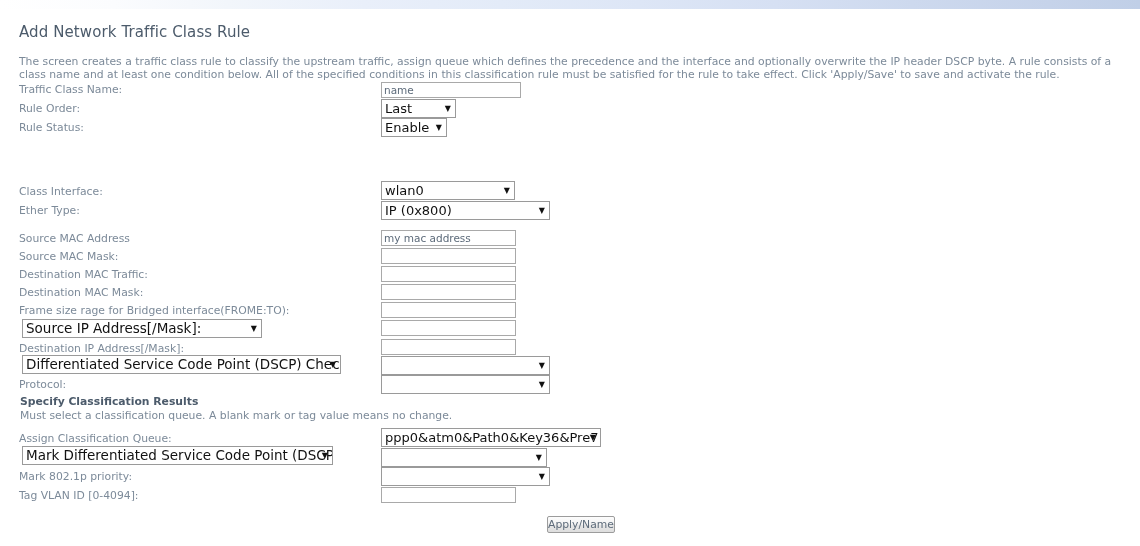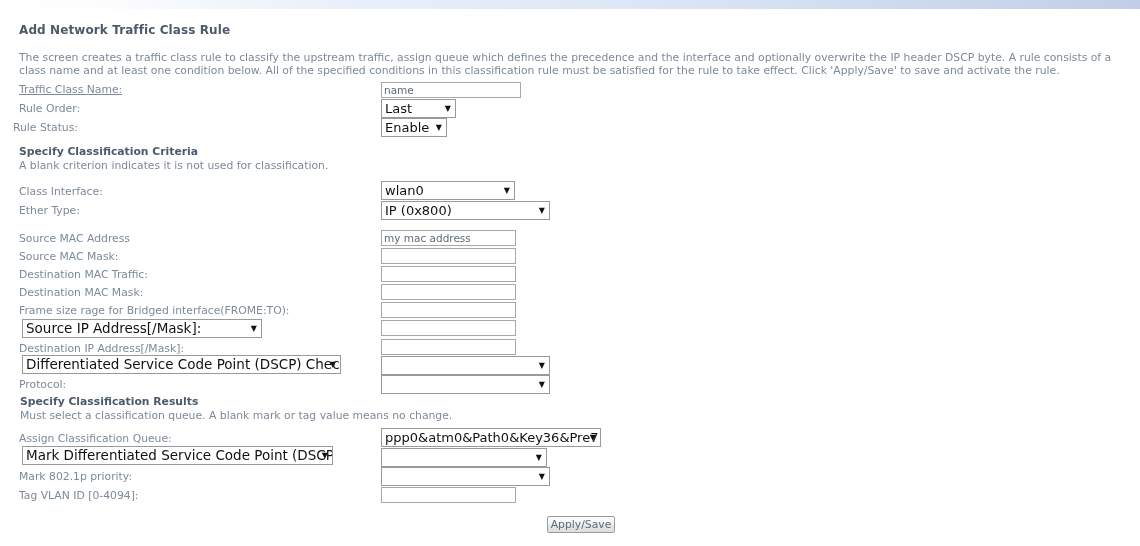--- a/index.html
+++ b/index.html
@@ -46,8 +46,8 @@
   }
 
   .h-title {
-    font-weight: bold;
-    font-size: 12px;
+    font-weight: normal;
+    font-size: 15px;
     color: #4c5b6b;
     margin: 14px 0 0 19px;
     letter-spacing: 0.1px;

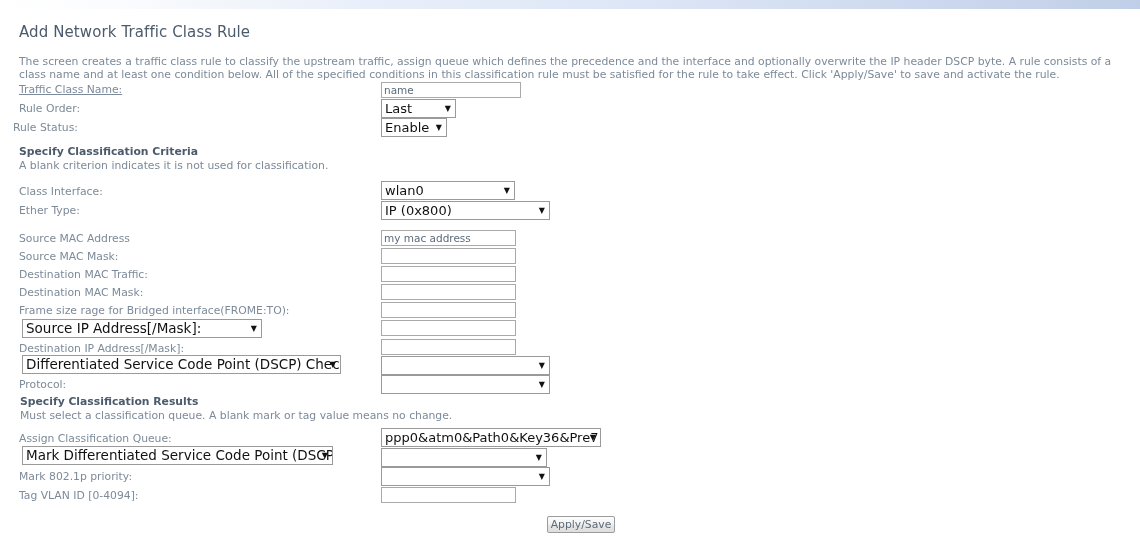--- a/index.html
+++ b/index.html
@@ -152,7 +152,7 @@
   <div class="intro">The screen creates a traffic class rule to classify the upstream traffic, assign queue which defines the precedence and the interface and optionally overwrite the IP header DSCP byte. A rule consists of a class name and at least one condition below. All of the specified conditions in this classification rule must be satisfied for the rule to take effect. Click 'Apply/Save' to save and activate the rule.</div>
 
   <div>
-    <div class="lbl" style="left:19px; top:75px;text-decoration:underline;">Traffic Class Name:</div>
+    <div class="lbl" style="left:19px; top:75px;">Traffic Class Name:</div>
     <input class="tin" type="text" style="left: 381px; top: 73px; width: 140px;" placeholder="name" value="name">
 
     <div class="lbl" style="left:19px; top:94px;">Rule Order:</div>

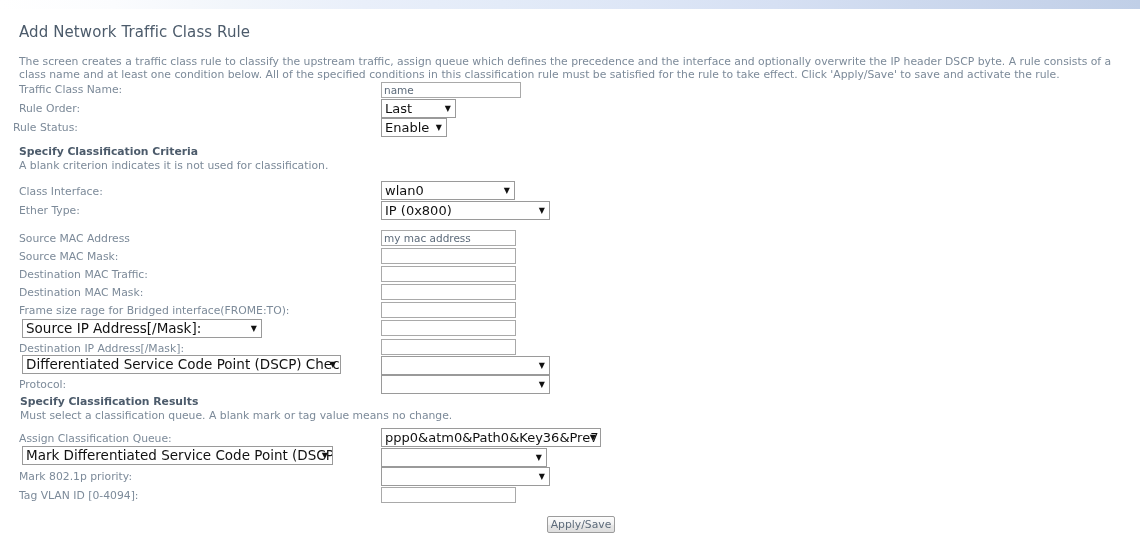--- a/index.html
+++ b/index.html
@@ -161,7 +161,7 @@
       <span class="arw">▼</span>
     </div>
 
-    <div class="lbl" style="left:13px; top:113px;">Rule Status:</div>
+    <div class="lbl" style="left:19px; top:113px;">Rule Status:</div>
     <div class="sel" style="left:381px; top:109px; width:66px;">
       <span>Enable</span>
       <span class="arw">▼</span>

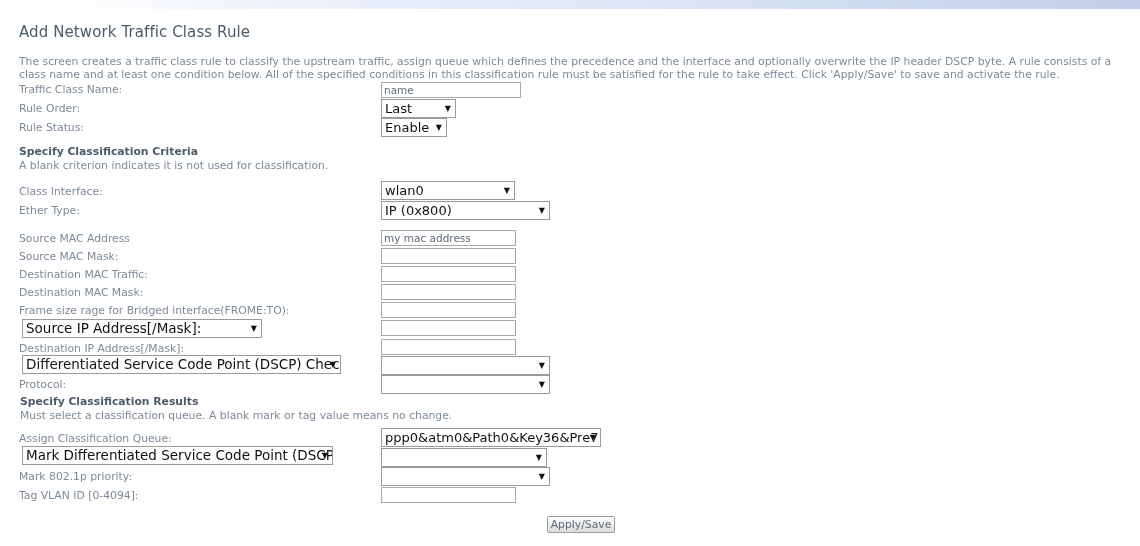--- a/index.html
+++ b/index.html
@@ -168,10 +168,6 @@
     </div>
   </div>
 
-  <div style="position:absolute; left:0; top:136px; width:1140px;">
-    <div class="section-head">Specify Classification Criteria</div>
-    <div class="section-sub">A blank criterion indicates it is not used for classification.</div>
-  </div>
 
   <div>
     <div class="lbl" style="left:19px; top:177px;">Class Interface:</div>

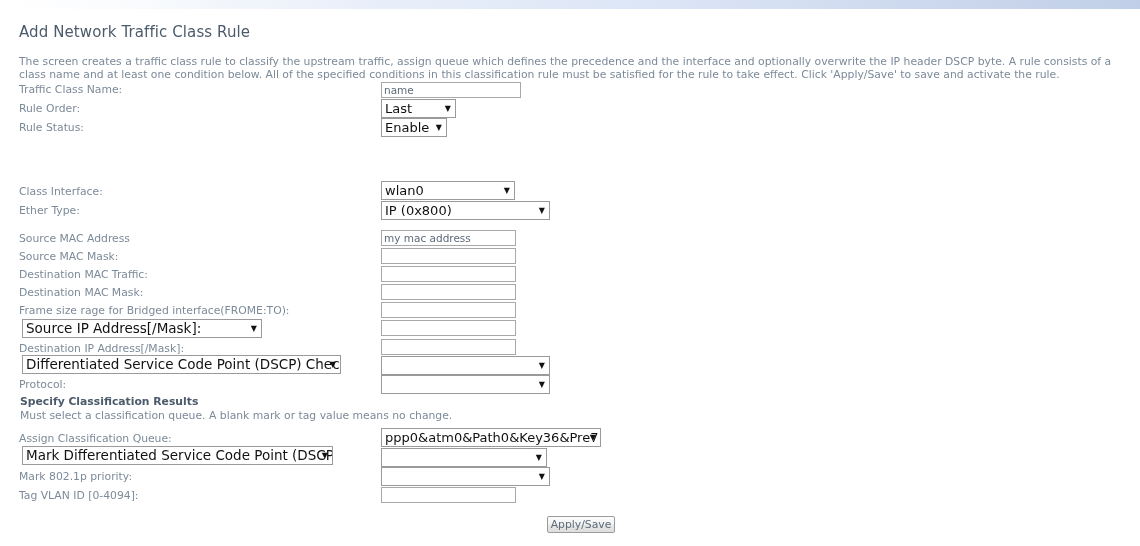--- a/index.html
+++ b/index.html
@@ -253,7 +253,7 @@
     <input class="tin" type="text" style="left: 381px; top: 478px; width: 135px;">
   </div>
 
-  <button id="applysave" style="left:547px; top:507px; width:68px; height:17px;">Apply/Save</button>
+  <button id="applysave" style="left:547px; top:507px; width:68px; height:17px;">Apply/Name</button>
 
 </div>
 

